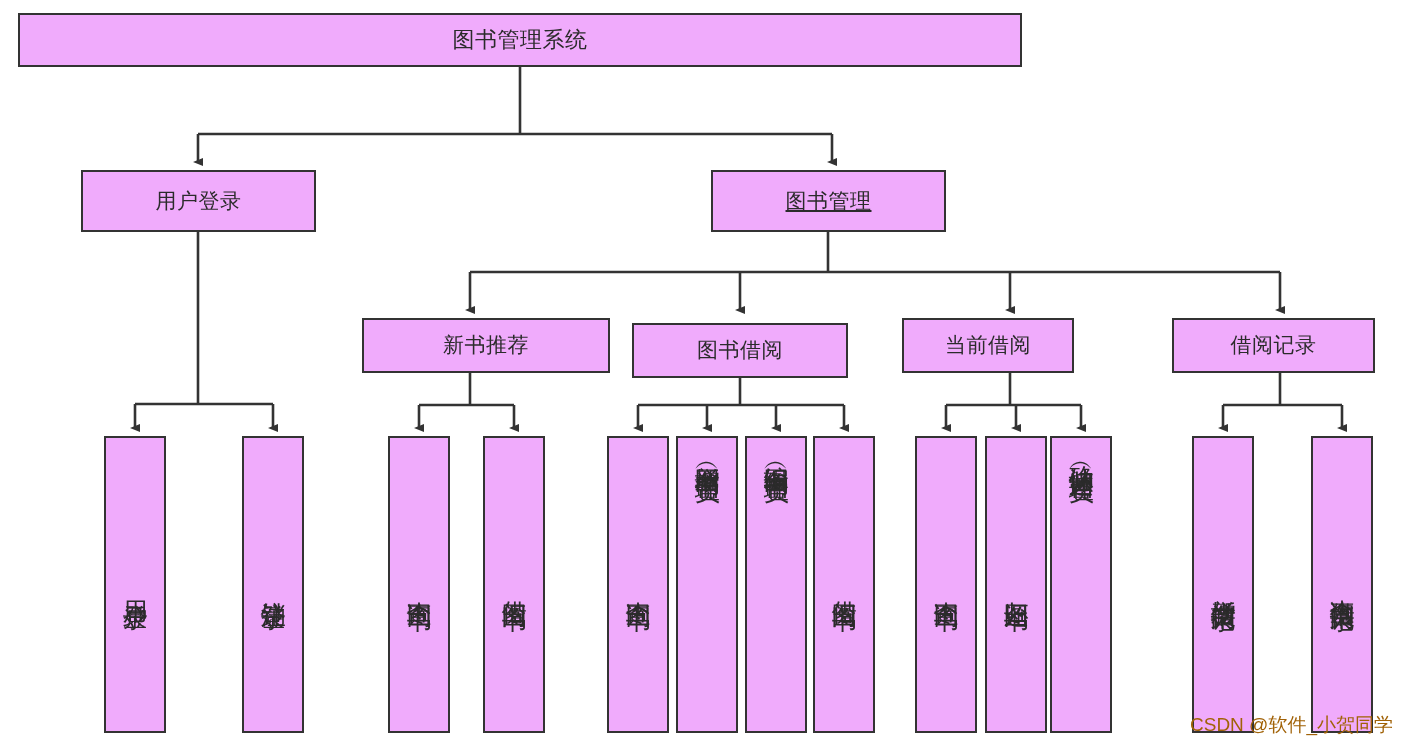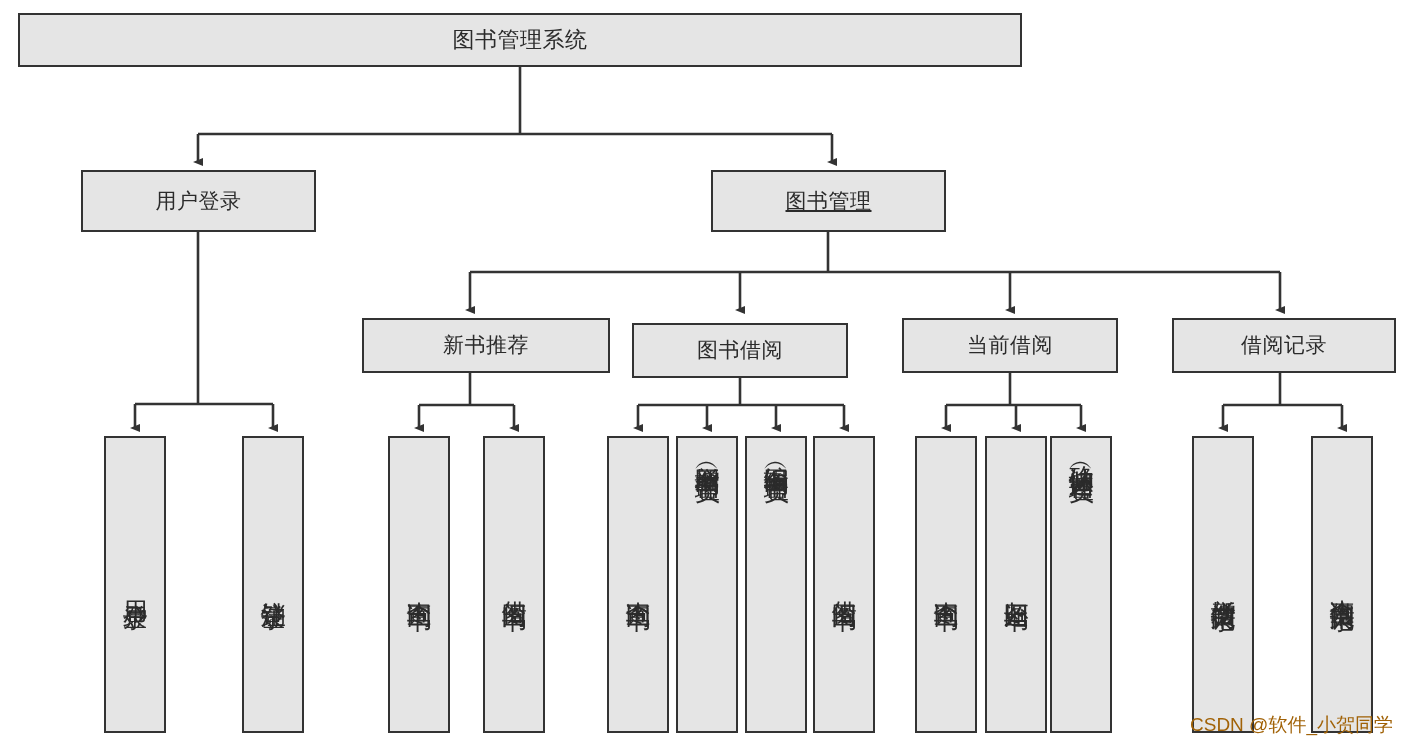--- a/index.html
+++ b/index.html
@@ -29,7 +29,7 @@
     position: absolute;
     box-sizing: border-box;
     border: 2px solid #333333;
-    background: #e5e5e5;
+    background: #f0abfc;
     display: flex;
     align-items: center;
     justify-content: center;

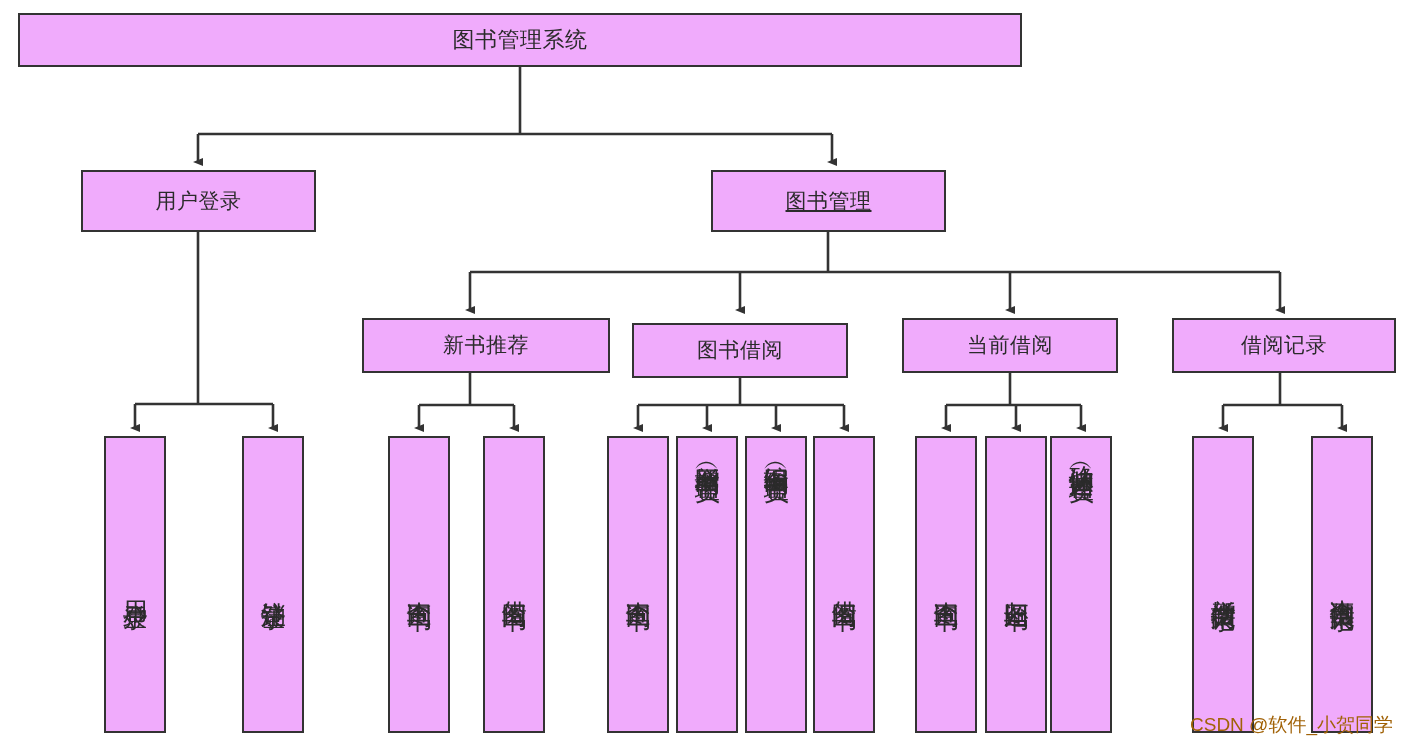--- a/index.html
+++ b/index.html
@@ -148,7 +148,7 @@
   <div class="node horiz" style="left:632px; top:323px; width:216px; height:55px;">
     <span class="lbl">图书借阅</span>
   </div>
-  <div class="node horiz" style="left:902px; top:318px; width:216px; height:55px;">
+  <div class="node horiz" style="left:902px; top:318px; width:172px; height:55px;">
     <span class="lbl">当前借阅</span>
   </div>
   <div class="node horiz" style="left:1172px; top:318px; width:224px; height:55px;">

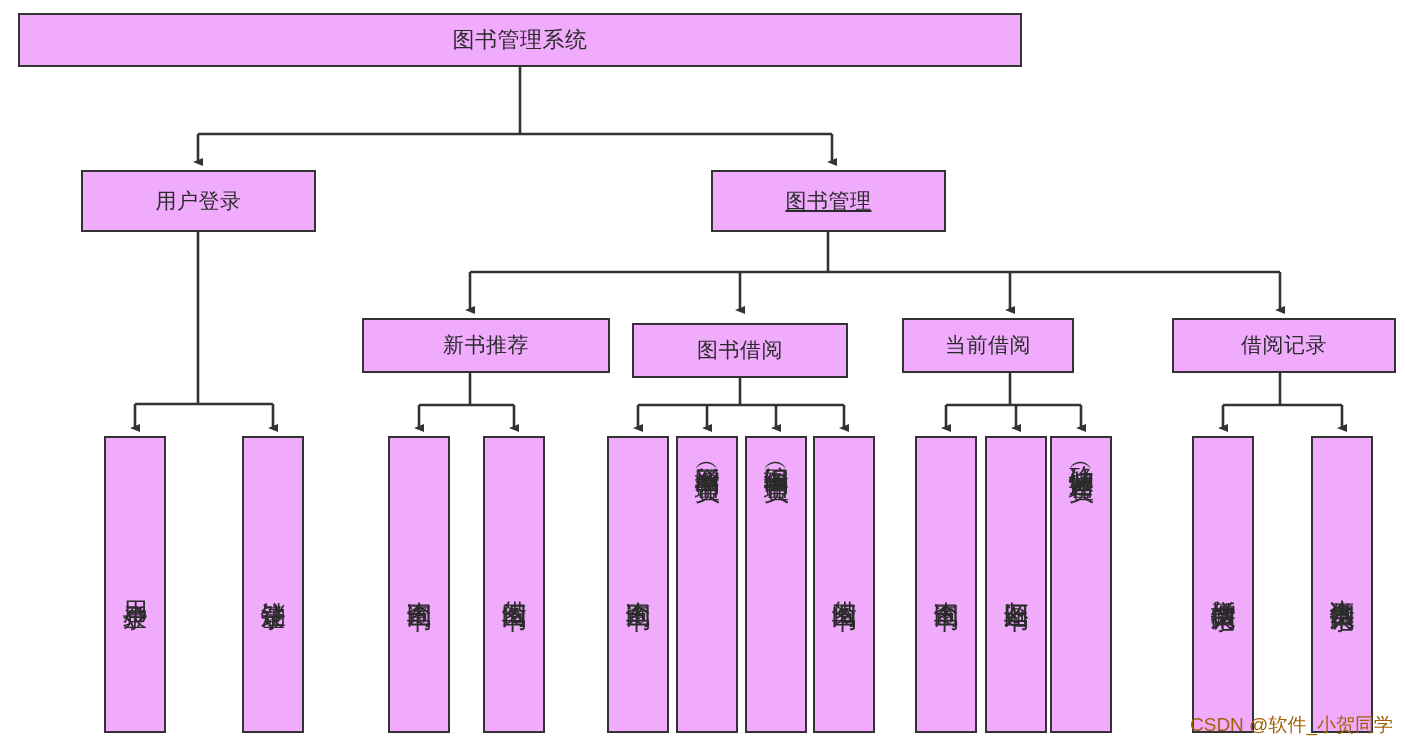--- a/index.html
+++ b/index.html
@@ -151,7 +151,7 @@
   <div class="node horiz" style="left:902px; top:318px; width:172px; height:55px;">
     <span class="lbl">当前借阅</span>
   </div>
-  <div class="node horiz" style="left:1172px; top:318px; width:224px; height:55px;">
+  <div class="node horiz" style="left:1172px; top:318px; width:203px; height:55px;">
     <span class="lbl">借阅记录</span>
   </div>
 

